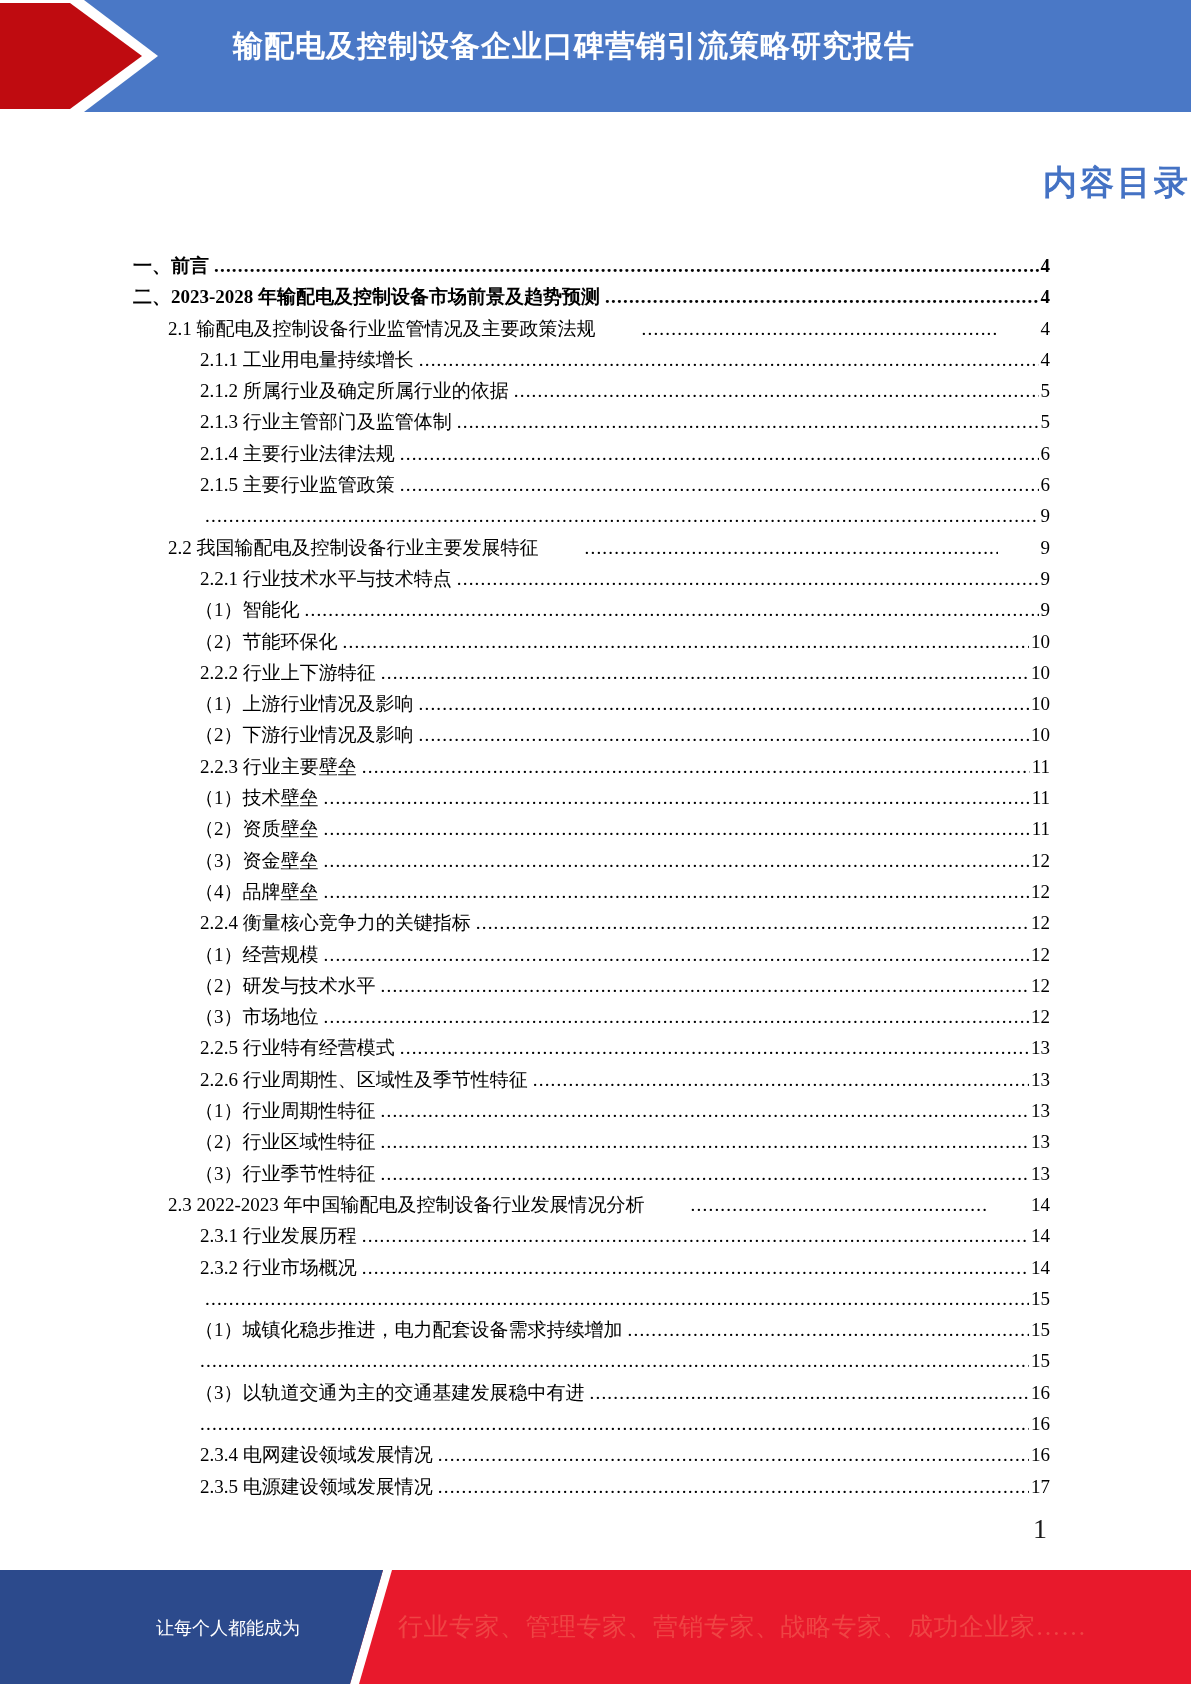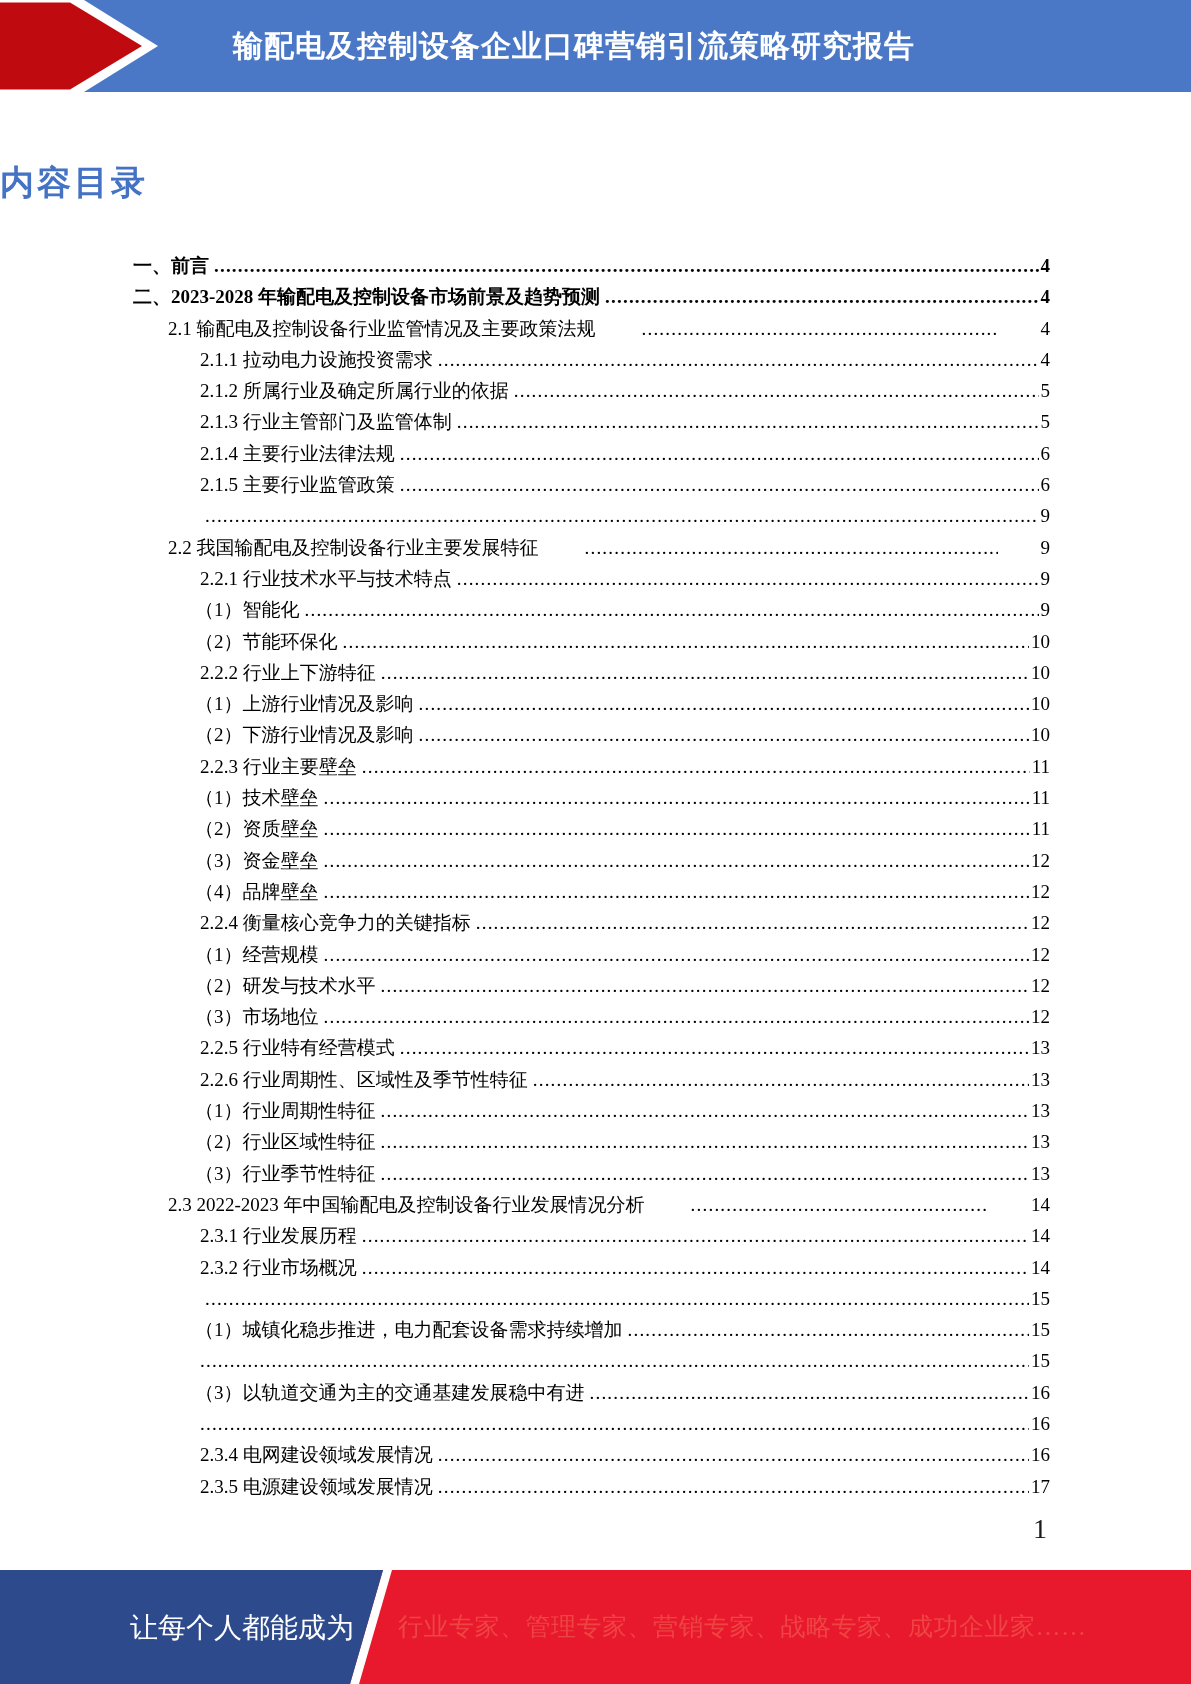--- a/index.html
+++ b/index.html
@@ -7,7 +7,7 @@
         font-family:"Liberation Serif","DejaVu Serif",serif;color:#000;}
 
   
-  .banner{position:absolute;top:0;left:0;width:1191px;height:92px;}
+  .banner{position:absolute;top:0;left:0;width:1191px;height:112px;}
   .banner svg{position:absolute;top:0;left:0;width:100%;height:100%;display:block;}
   .banner-blue{fill:var(--banner-blue,#4a78c6);}
   .banner-white{fill:#ffffff;}

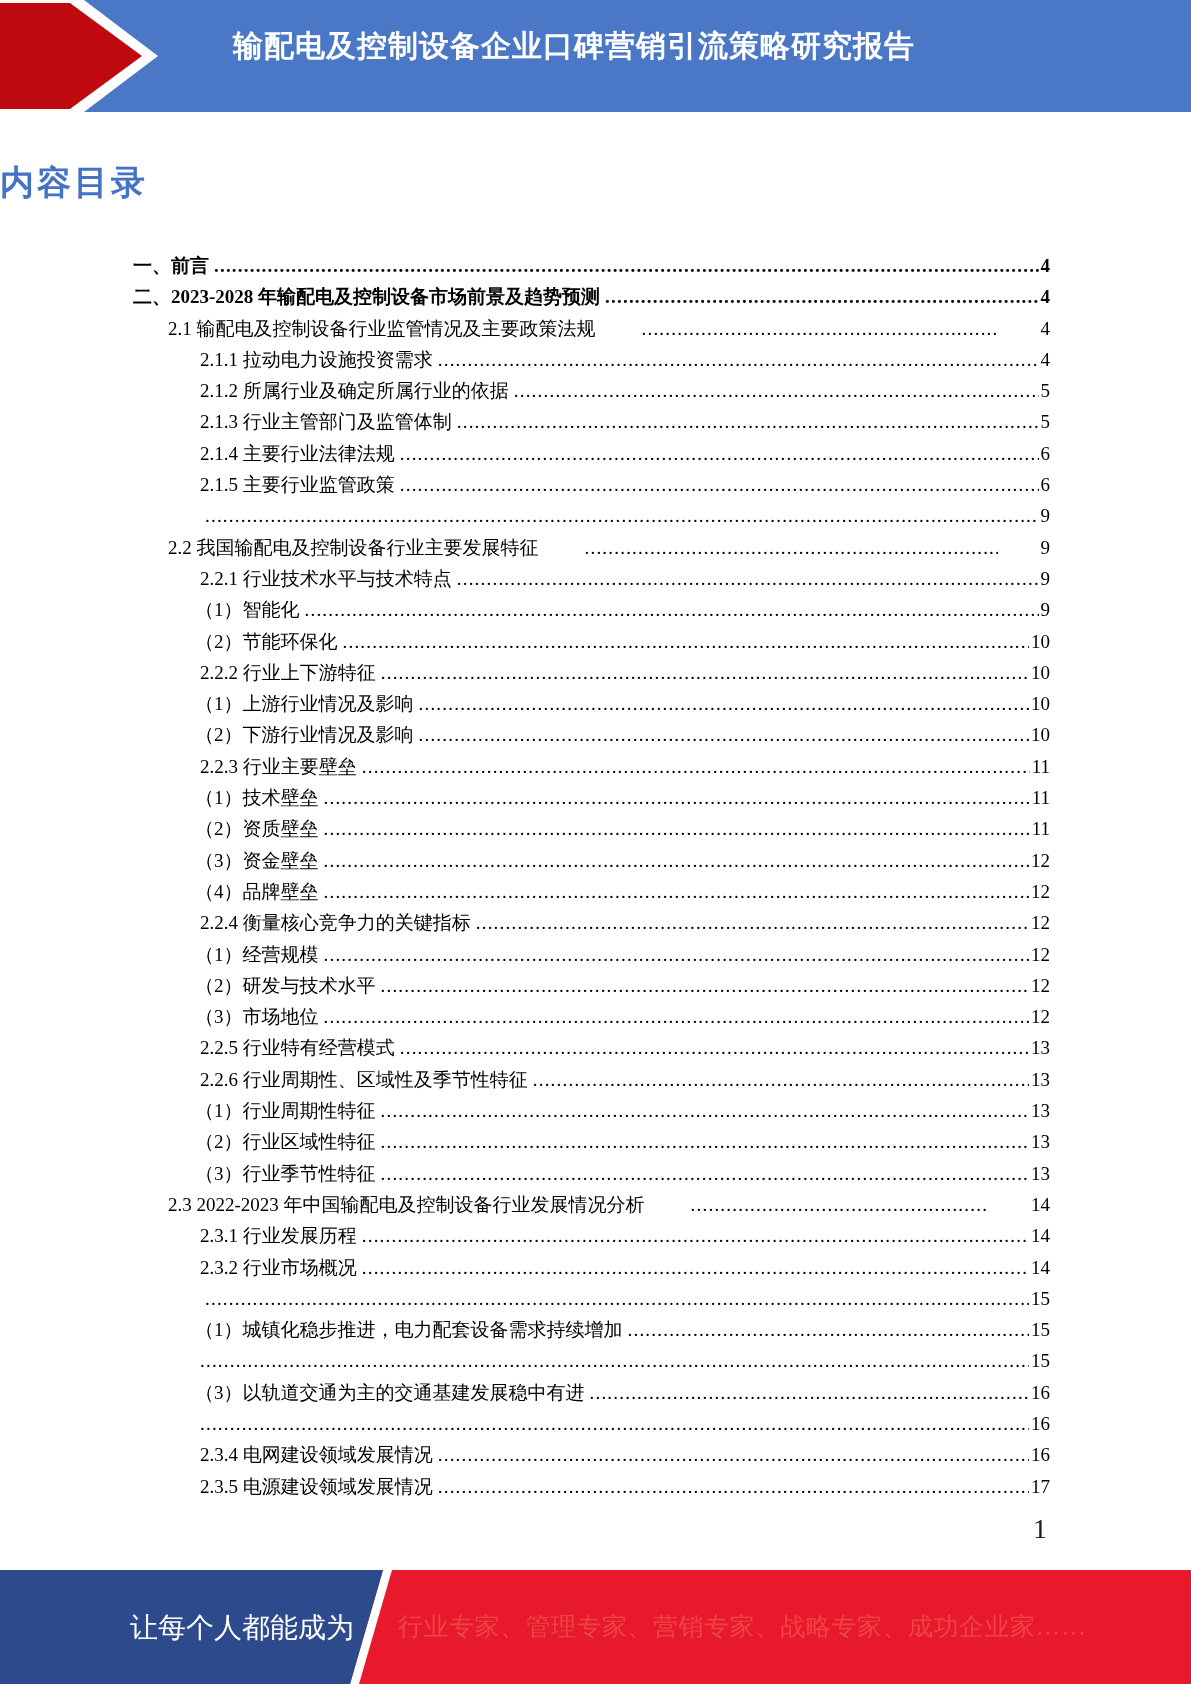--- a/index.html
+++ b/index.html
@@ -17,7 +17,7 @@
         font-weight:700;font-size:30px;line-height:36px;color:#ffffff;letter-spacing:1px;white-space:nowrap;}
 
   
-  .toc-title{position:absolute;top:160px;left:0;width:100%;margin:0;text-align:left;
+  .toc-title{position:absolute;top:160px;left:0;width:100%;margin:0;text-align:right;
         color:var(--title-blue,#4472c4);font-size:34px;line-height:46px;font-weight:700;letter-spacing:3px;}
 
   

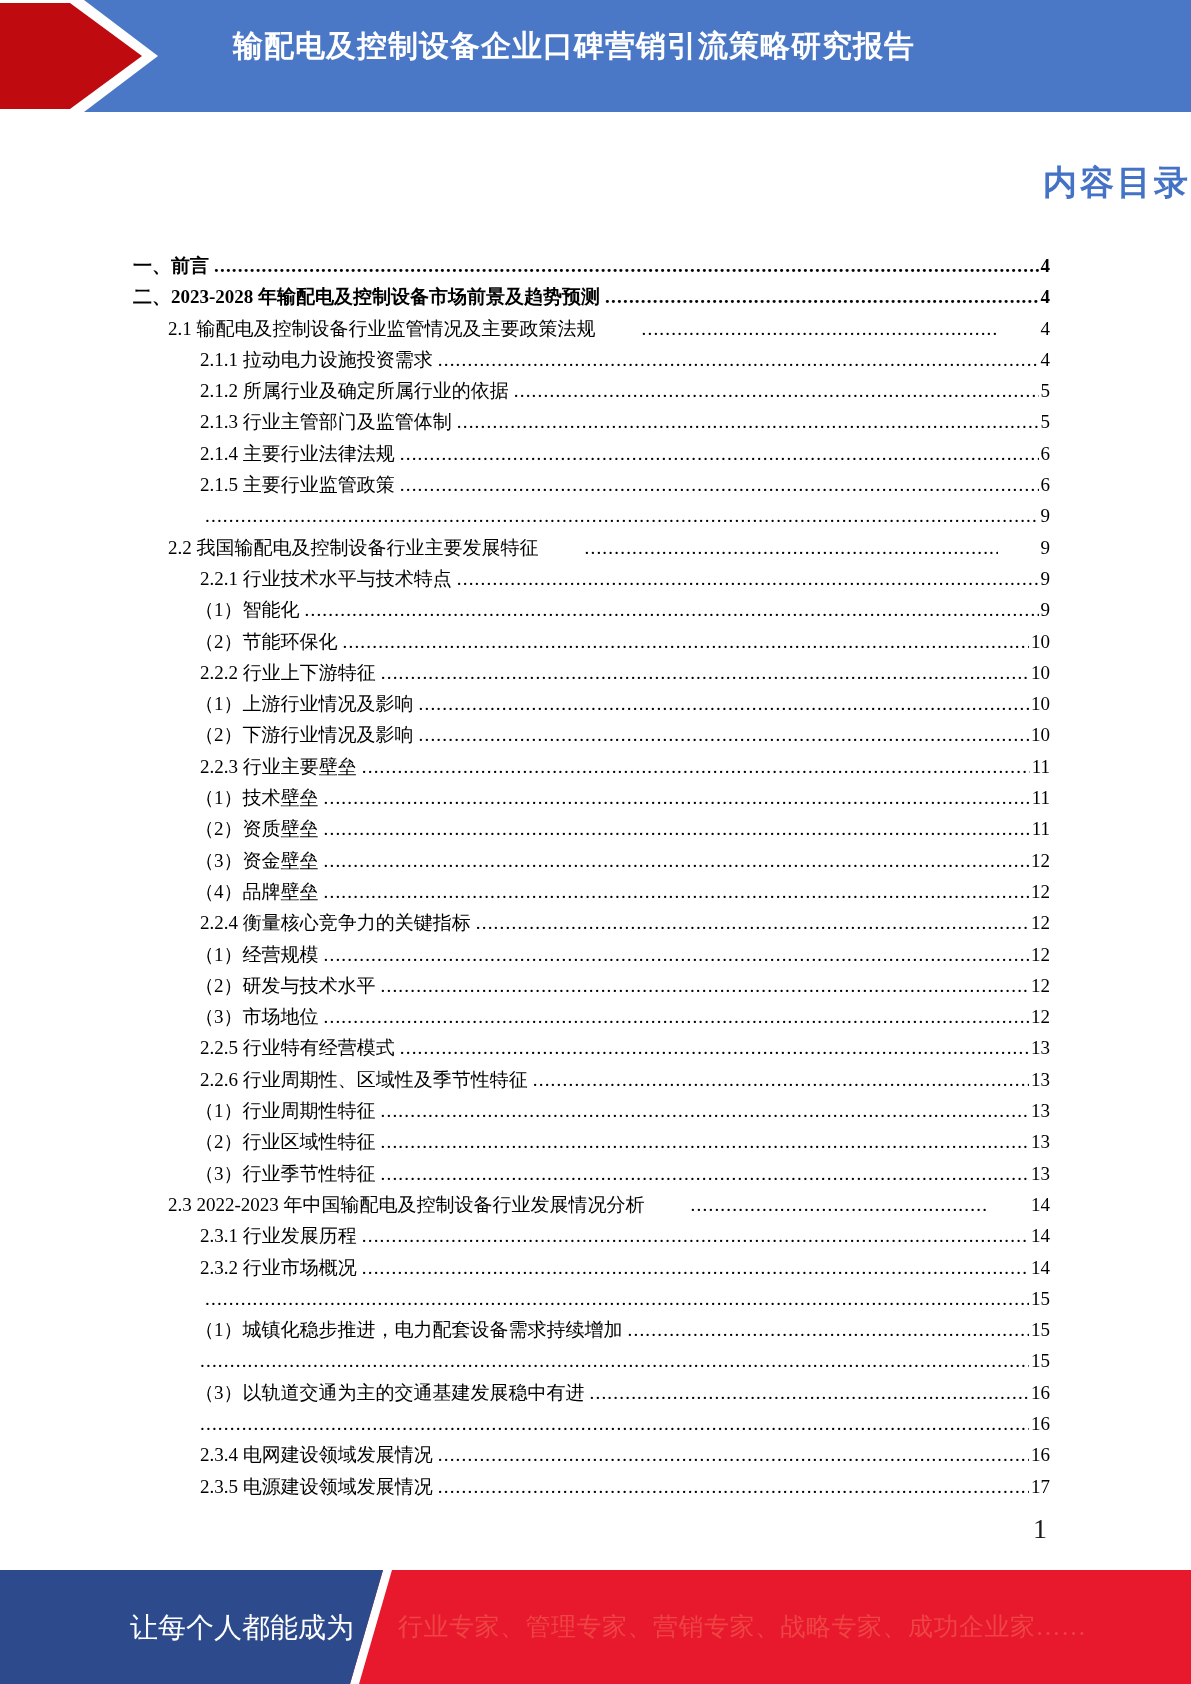--- a/index.html
+++ b/index.html
@@ -77,7 +77,7 @@
       <span class="toc-page">4</span>
     </div>
       <div class="toc-row level-3">
-      <span class="toc-label">2.1.1 拉动电力设施投资需求</span>
+      <span class="toc-label">2.1.1 工业用电量持续增长</span>
       <span class="toc-dots"></span>
       <span class="toc-page">4</span>
     </div>

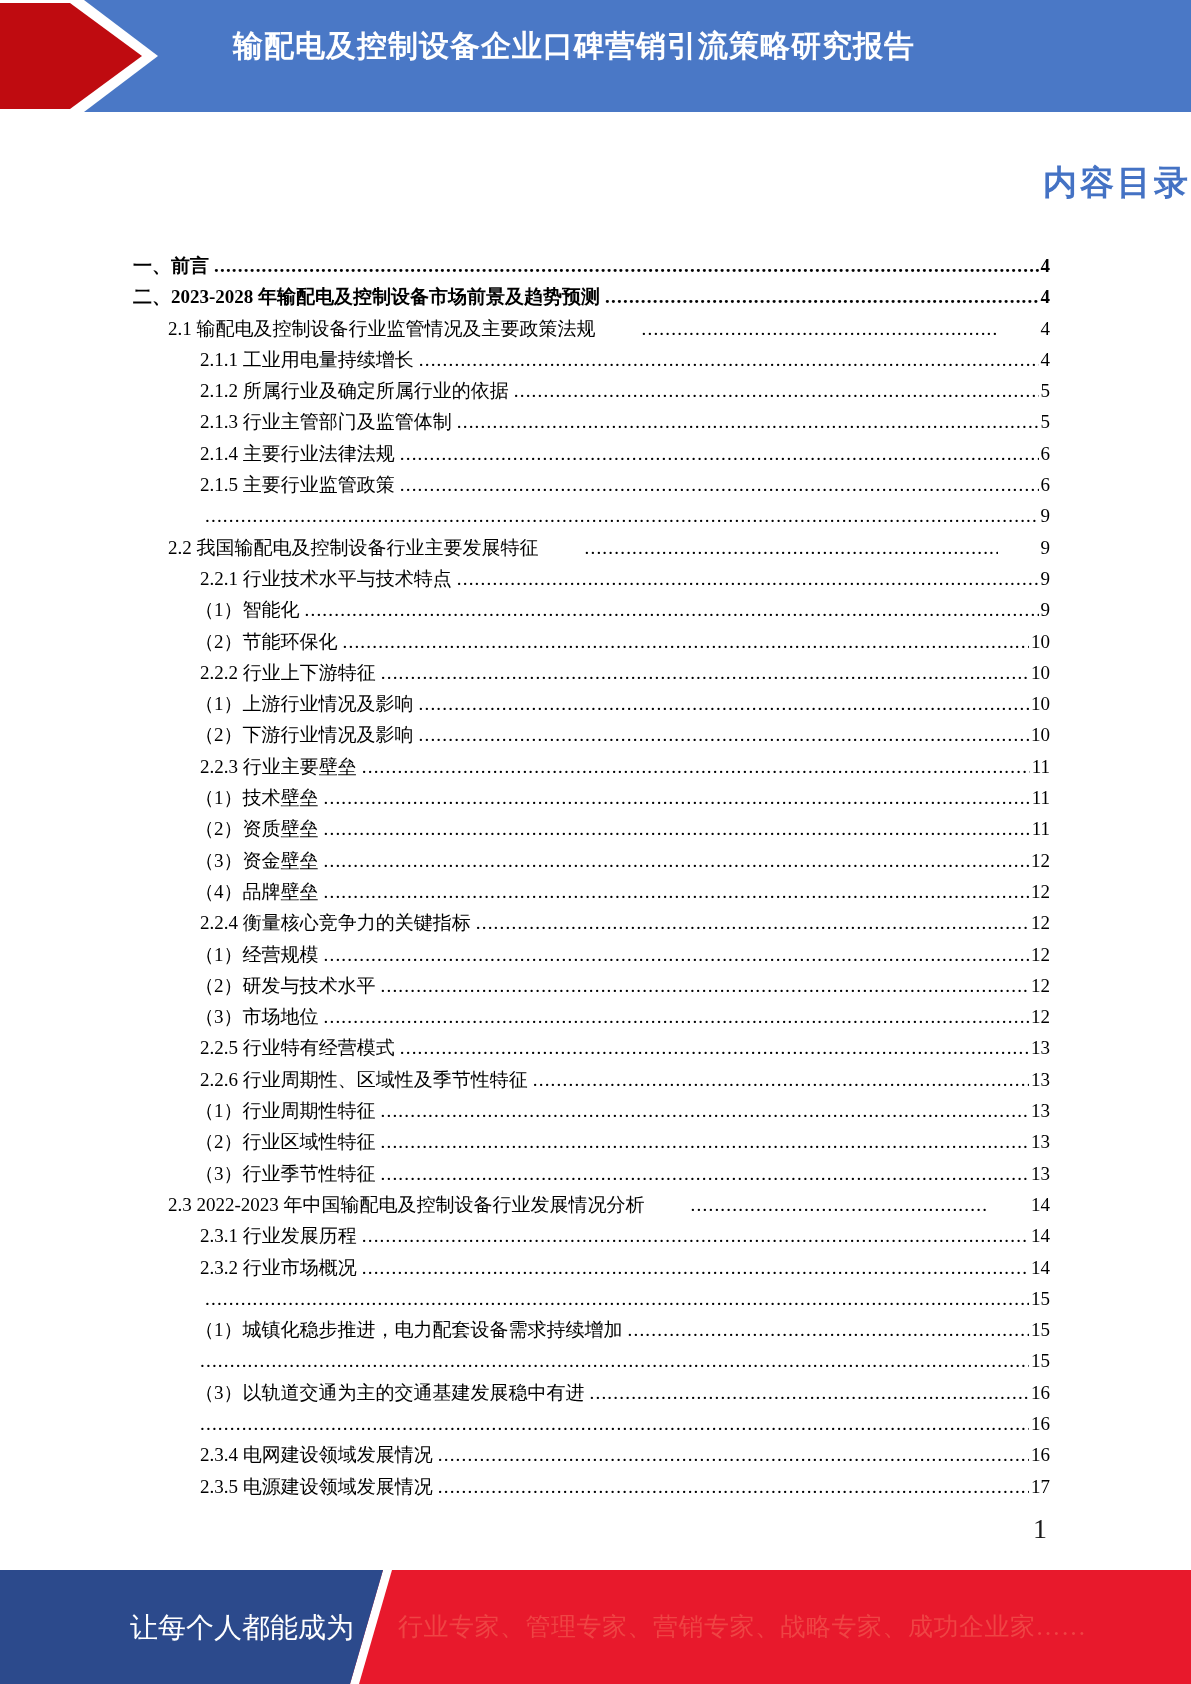--- a/index.html
+++ b/index.html
@@ -41,7 +41,7 @@
   .footer-red-bg{fill:var(--footer-red,#e8192c);}
   .footer-stripe{fill:#ffffff;}
   .footer-blue-wedge{fill:var(--footer-blue,#2c4a8c);}
-  .footer-left{position:absolute;left:130px;top:42px;color:#ffffff;font-size:28px;line-height:32px;white-space:nowrap;}
+  .footer-left{position:absolute;left:156px;top:42px;color:#ffffff;font-size:18px;line-height:32px;white-space:nowrap;}
   .footer-right{position:absolute;left:398px;top:40px;color:#ef4444;font-size:25px;line-height:34px;letter-spacing:0.5px;white-space:nowrap;}
 </style>
 </head>

